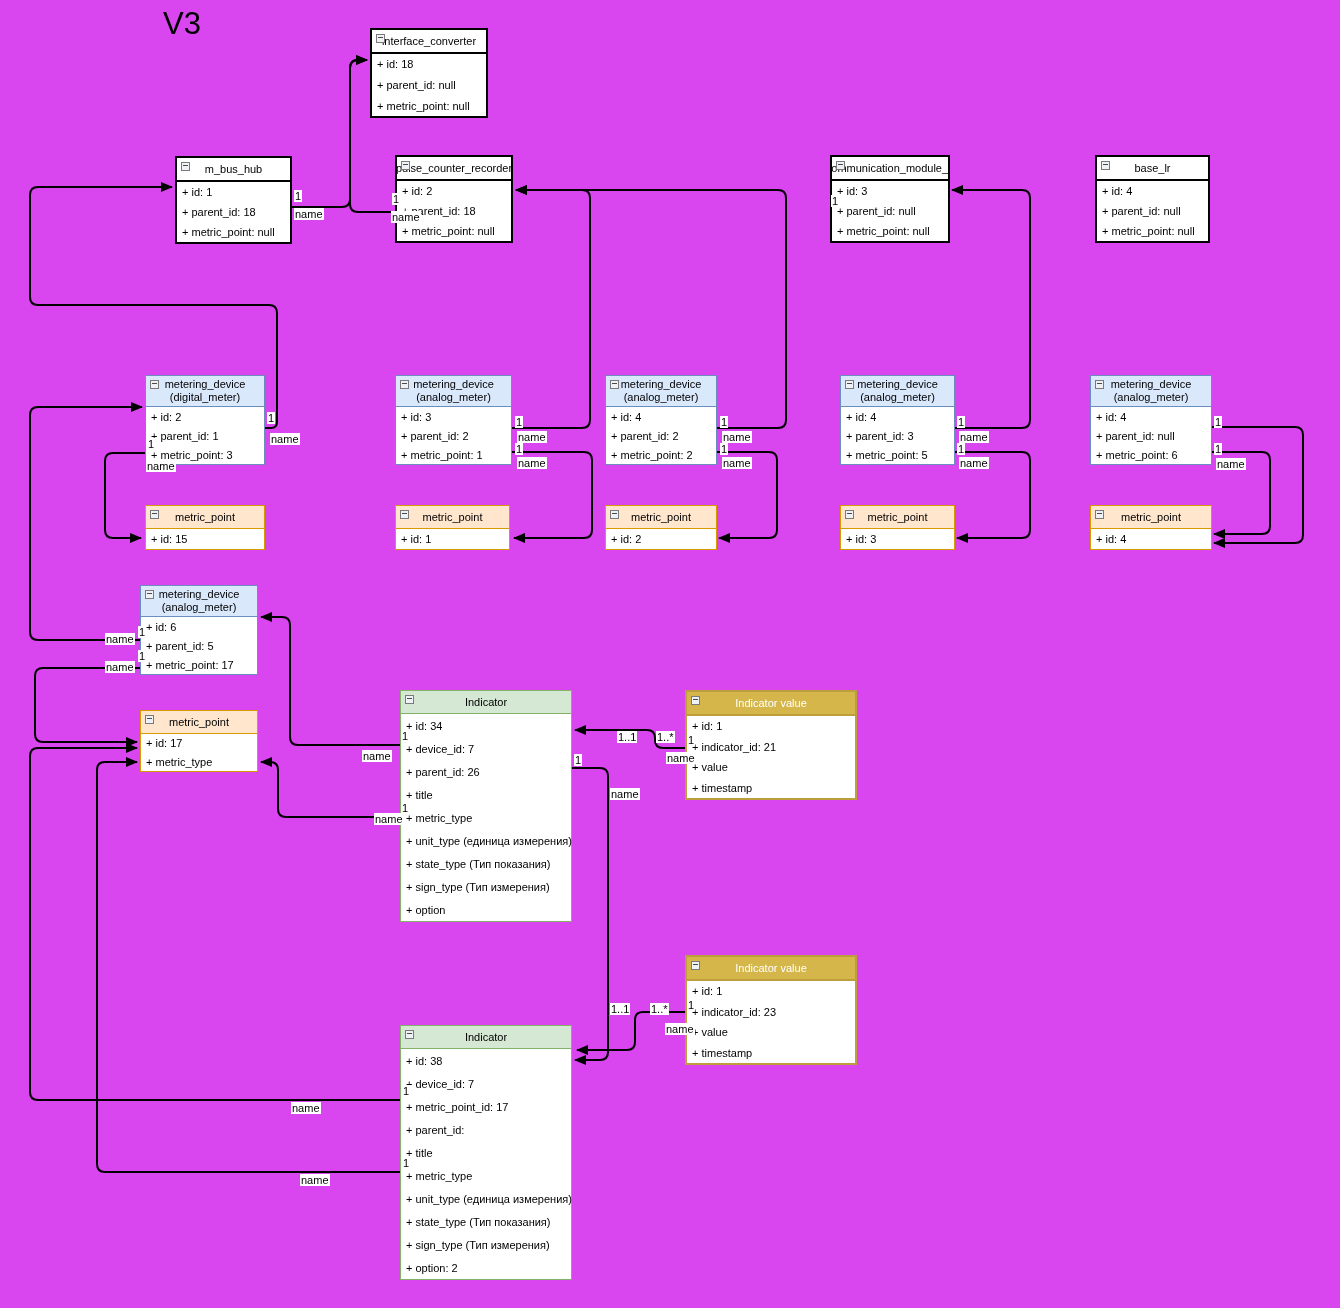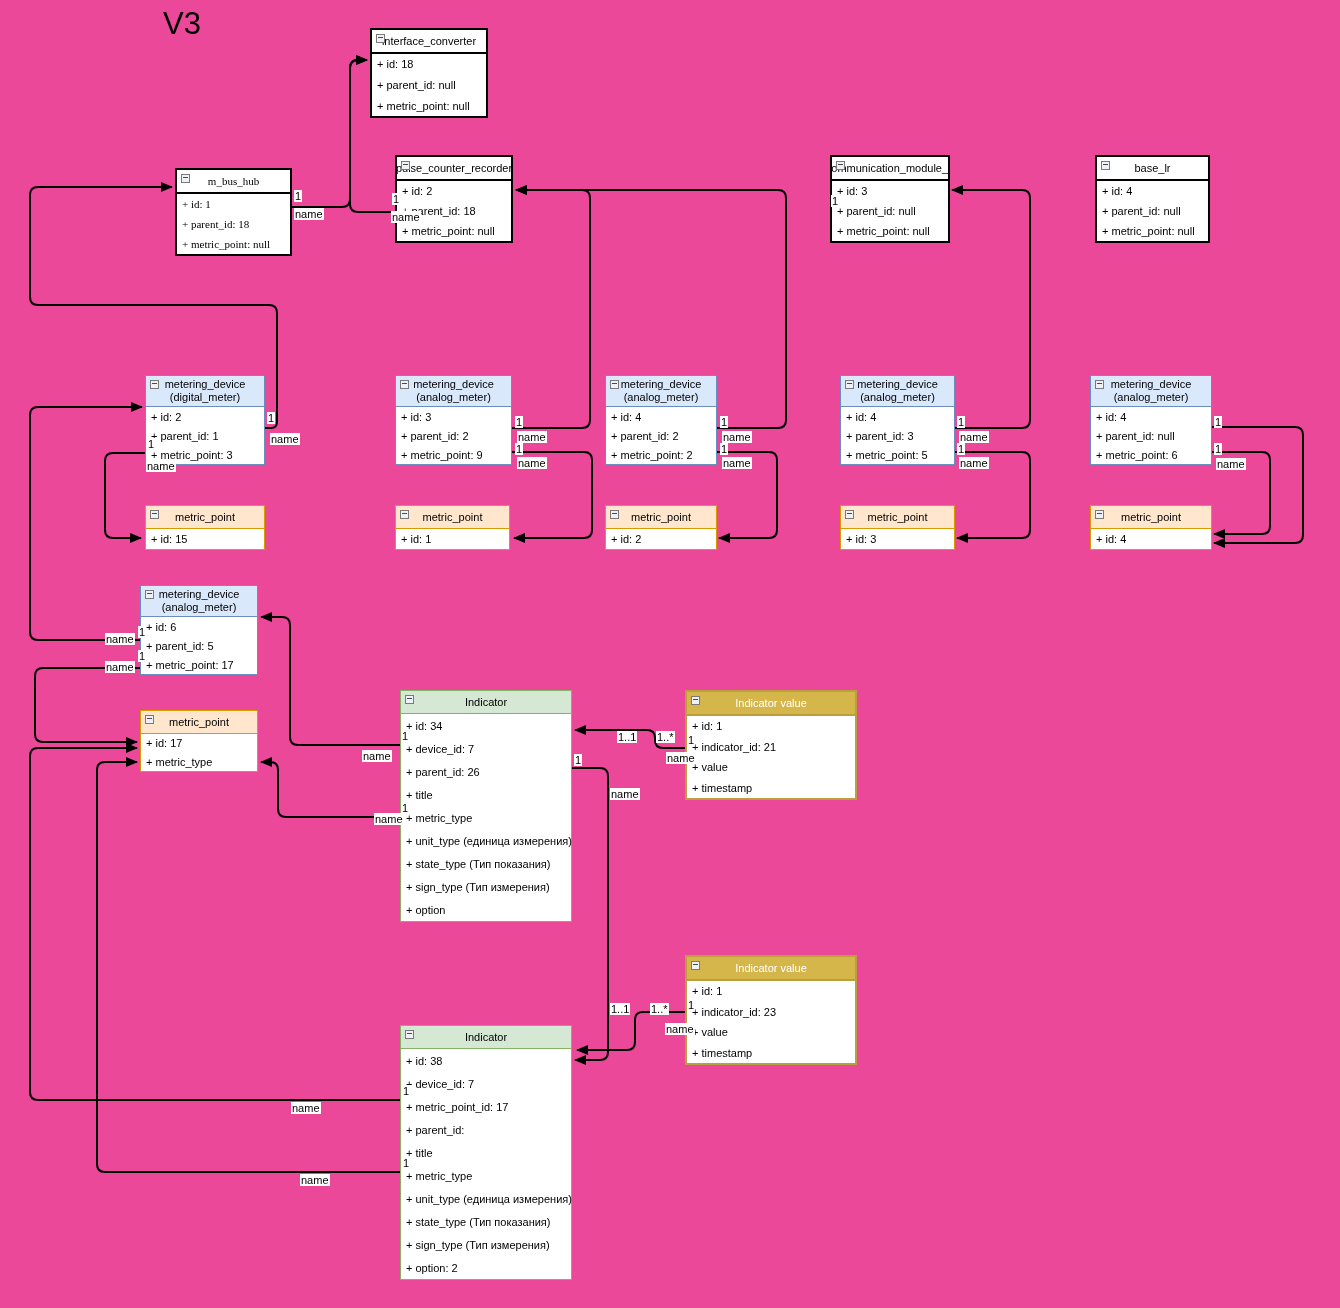--- a/index.html
+++ b/index.html
@@ -3,7 +3,7 @@
 <meta charset="utf-8">
 <style>
   html,body{margin:0;padding:0;background:#ffffff;}
-  #canvas{position:relative;width:1340px;height:1308px;background:#ec4899;overflow:hidden;
+  #canvas{position:relative;width:1340px;height:1308px;background:#d946ef;overflow:hidden;
           font-family:"Liberation Sans",sans-serif;}
   #diagram-title{position:absolute;left:163px;top:6px;font-size:31px;font-weight:500;color:#000;}
   .node{position:absolute;background:#ffffff;box-sizing:border-box;font-size:11px;color:#000;

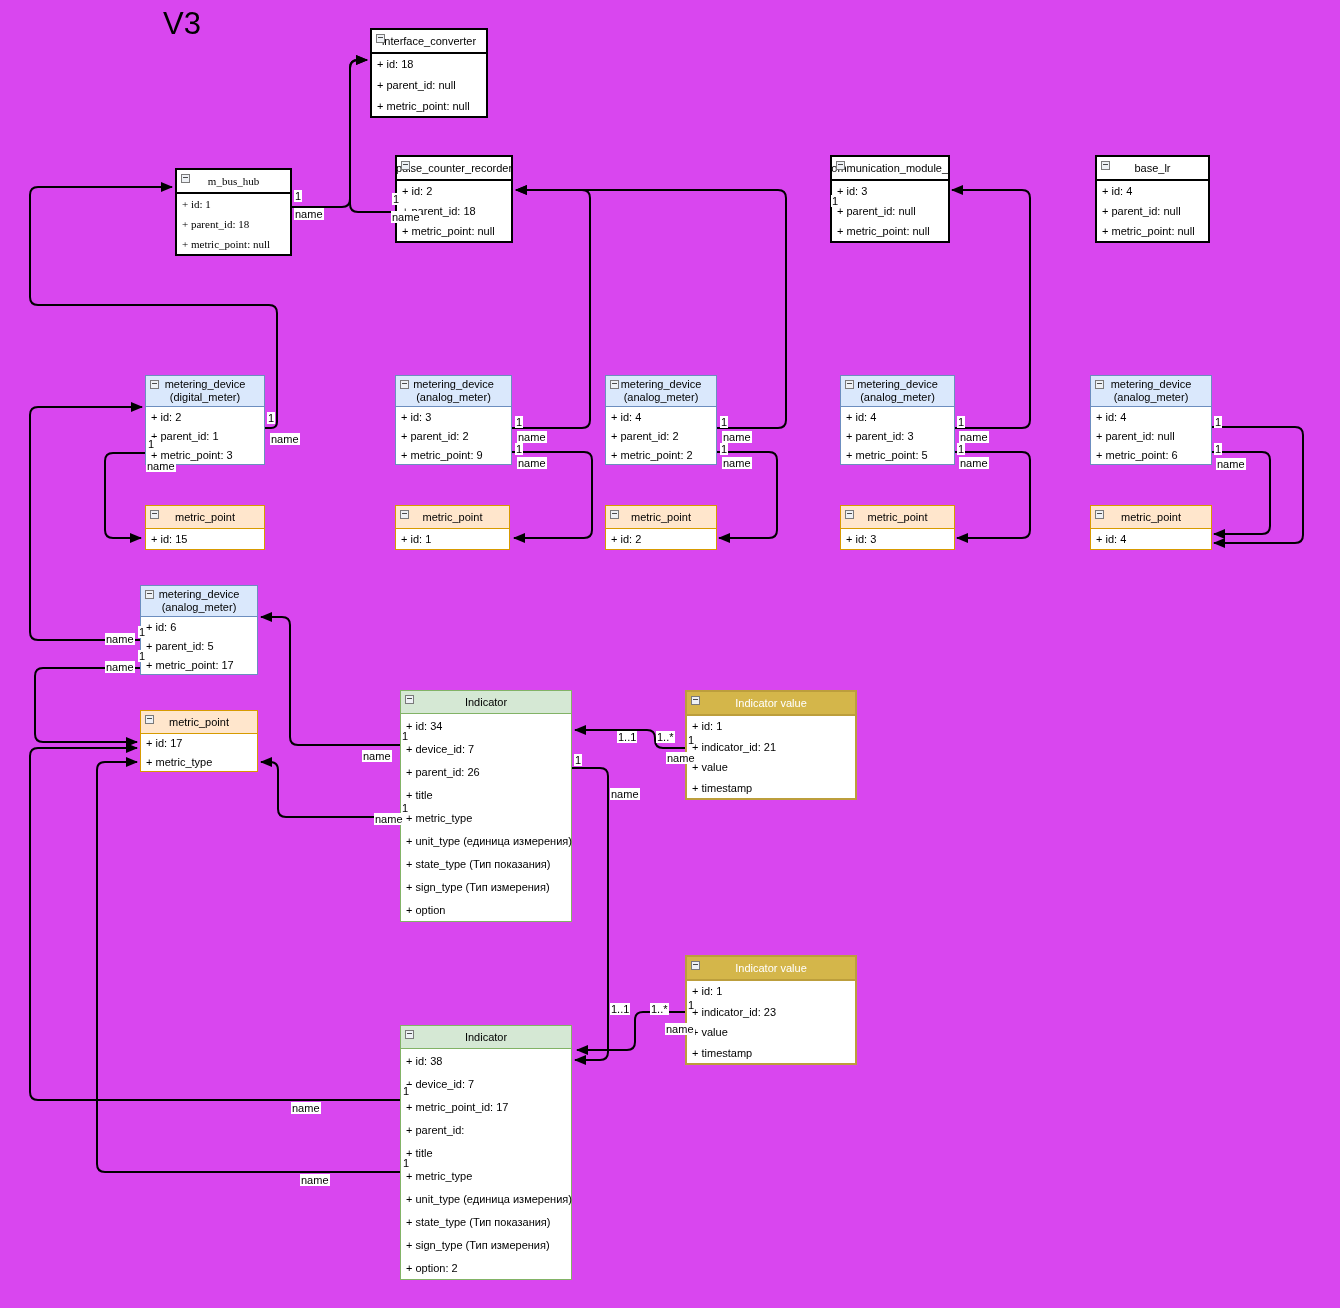--- a/index.html
+++ b/index.html
@@ -66,7 +66,7 @@
         <div class="row">+ metric_point: null</div>
       </div>
     </div>
-    <div class="node" style="left: 175px; top: 168px; width: 117px; height: 88px; border: 2px solid rgb(0, 0, 0); font-family: Liberation Serif, serif;">
+    <div class="node" style="left: 175px; top: 156px; width: 117px; height: 88px; border: 2px solid rgb(0, 0, 0);">
       <div class="hdr" style="height: 22px; background: rgb(255, 255, 255); color: rgb(0, 0, 0); border-bottom: 2px solid rgb(0, 0, 0);">
         <span class="collapse"></span>
         <div class="hdr-line">m_bus_hub</div>

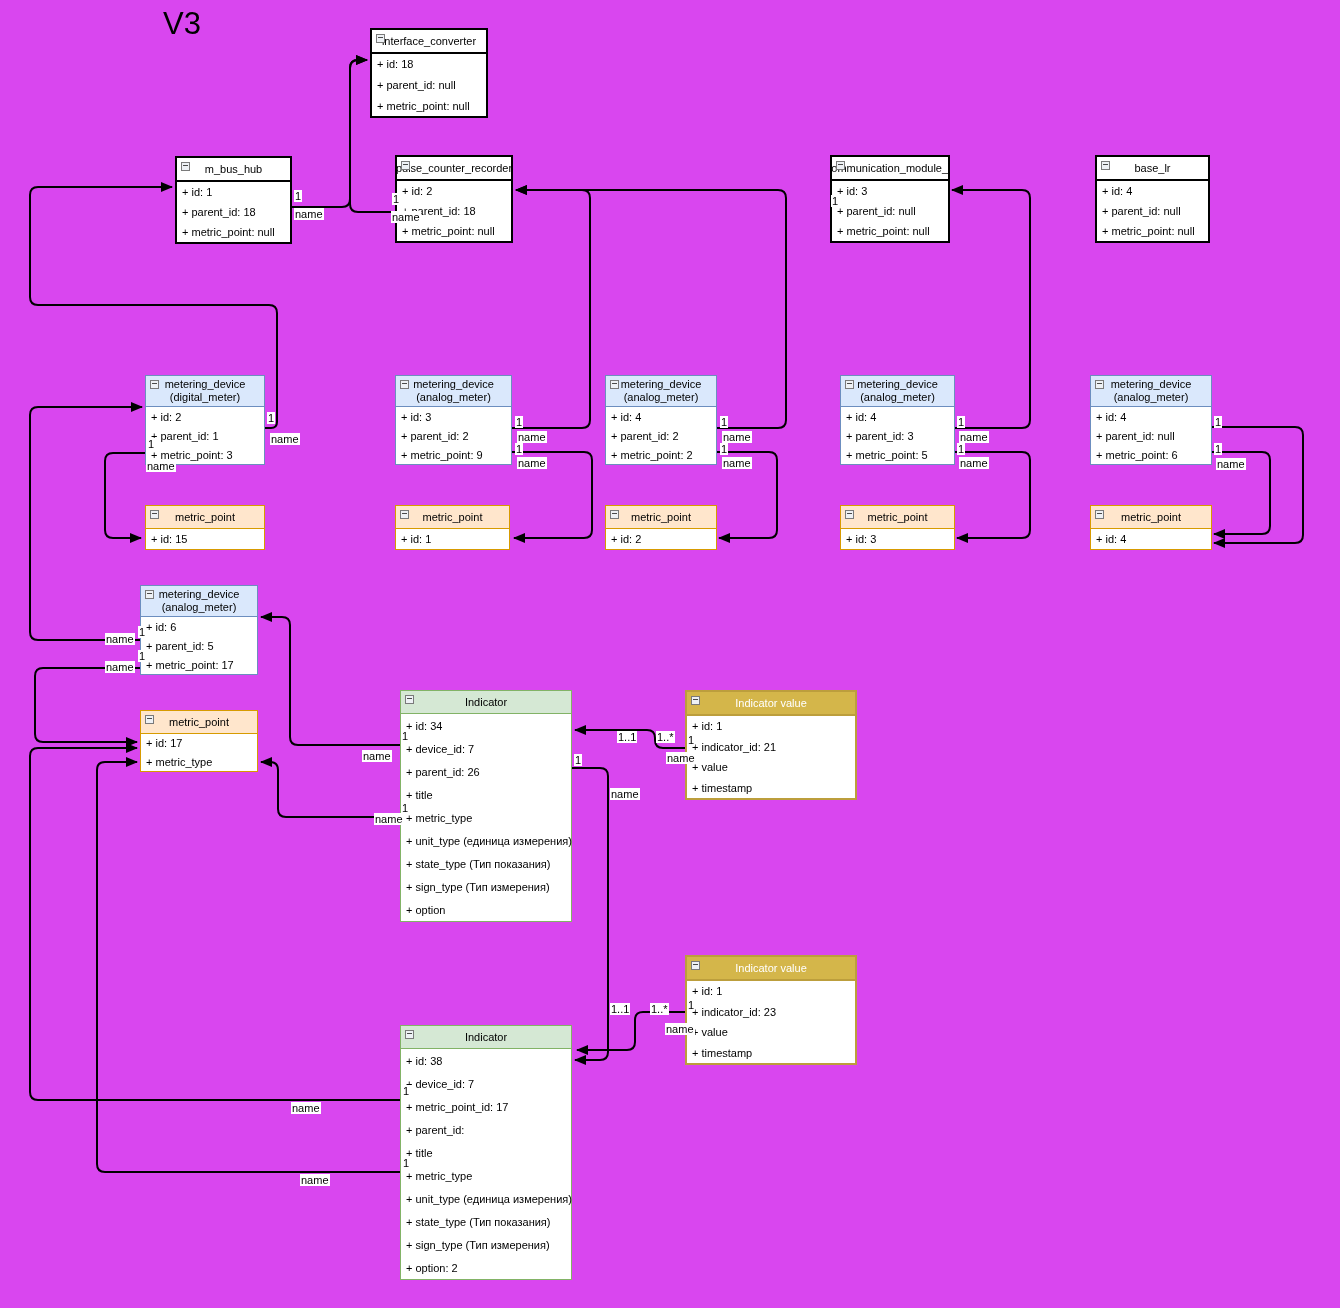--- a/index.html
+++ b/index.html
@@ -131,7 +131,7 @@
       <div class="rows">
         <div class="row">+ id: 3</div>
         <div class="row">+ parent_id: 2</div>
-        <div class="row">+ metric_point: 9</div>
+        <div class="row">+ metric_point: 1</div>
       </div>
     </div>
     <div class="node" style="left: 605px; top: 375px; width: 112px; height: 90px; border: 1px solid rgb(108, 142, 191);">

